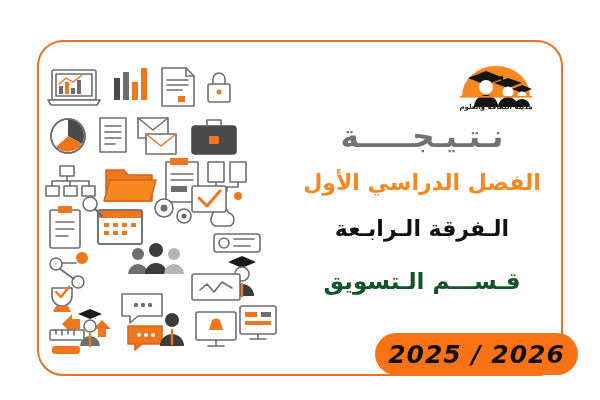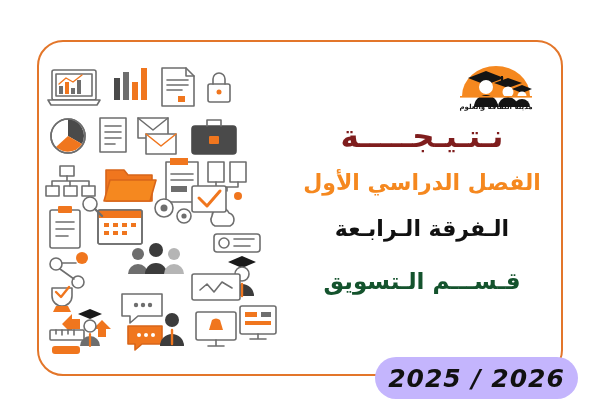--- a/index.html
+++ b/index.html
@@ -78,7 +78,7 @@
 
   .t-result {
     top: 70px;
-    color: #7f1d1d;
+    color: #737373;
     font-size: 31px;
     font-weight: 700;
     letter-spacing: 0px;

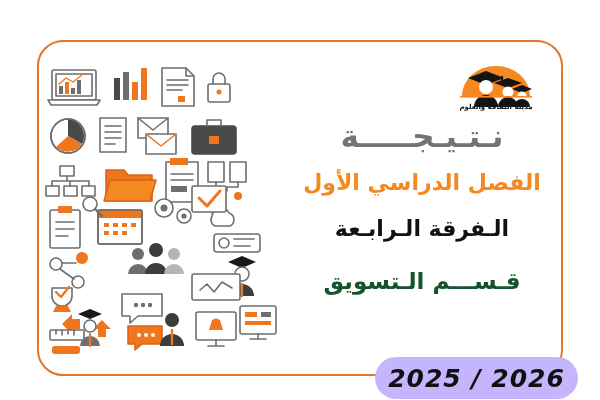--- a/index.html
+++ b/index.html
@@ -109,12 +109,11 @@
     top: 325px;
     width: 203px;
     height: 42px;
-    background: #c4b5fd;
+    background: #f97316;
     border-radius: 21px;
     display: flex;
     align-items: center;
     justify-content: center;
-    margin-top: 24px;
   }
   .badge-text {
     color: #111111;

